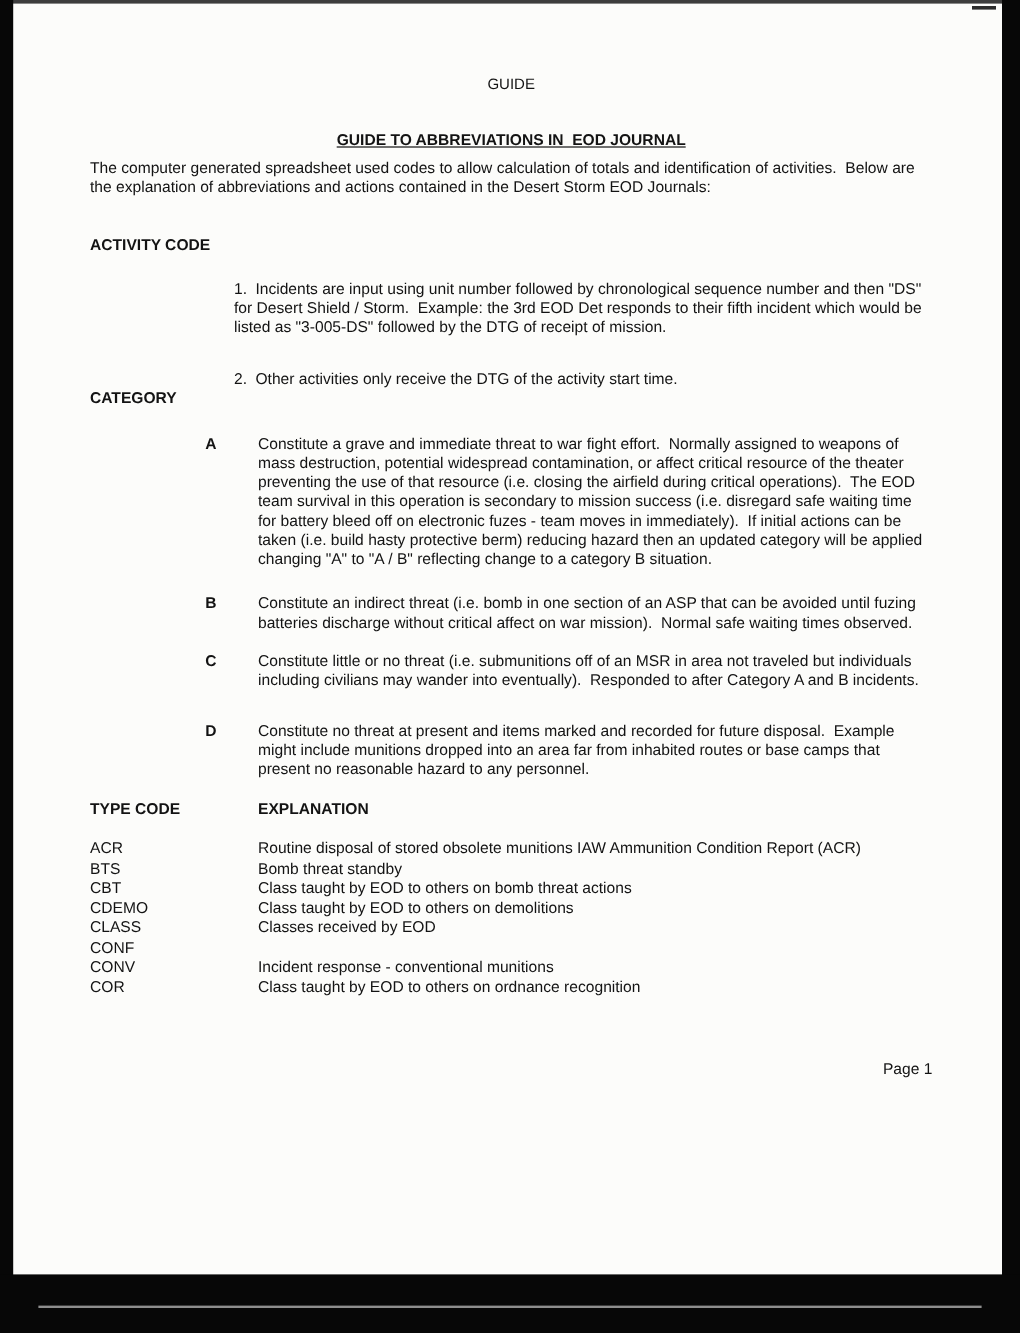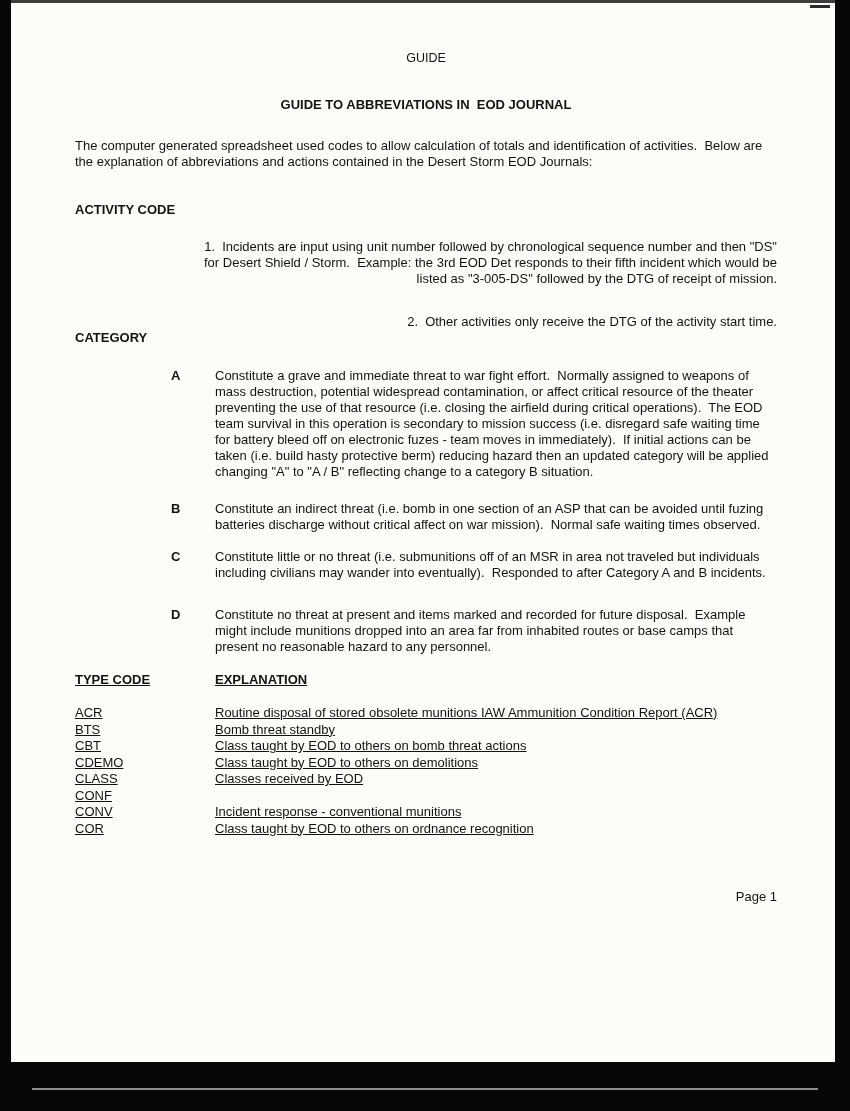--- a/index.html
+++ b/index.html
@@ -24,7 +24,7 @@
   .content {
     position: absolute;
     left: 75px;
-    top: 0;
+    top: 12px;
     width: 702px;
     font-size: 13px;
     line-height: 16px;

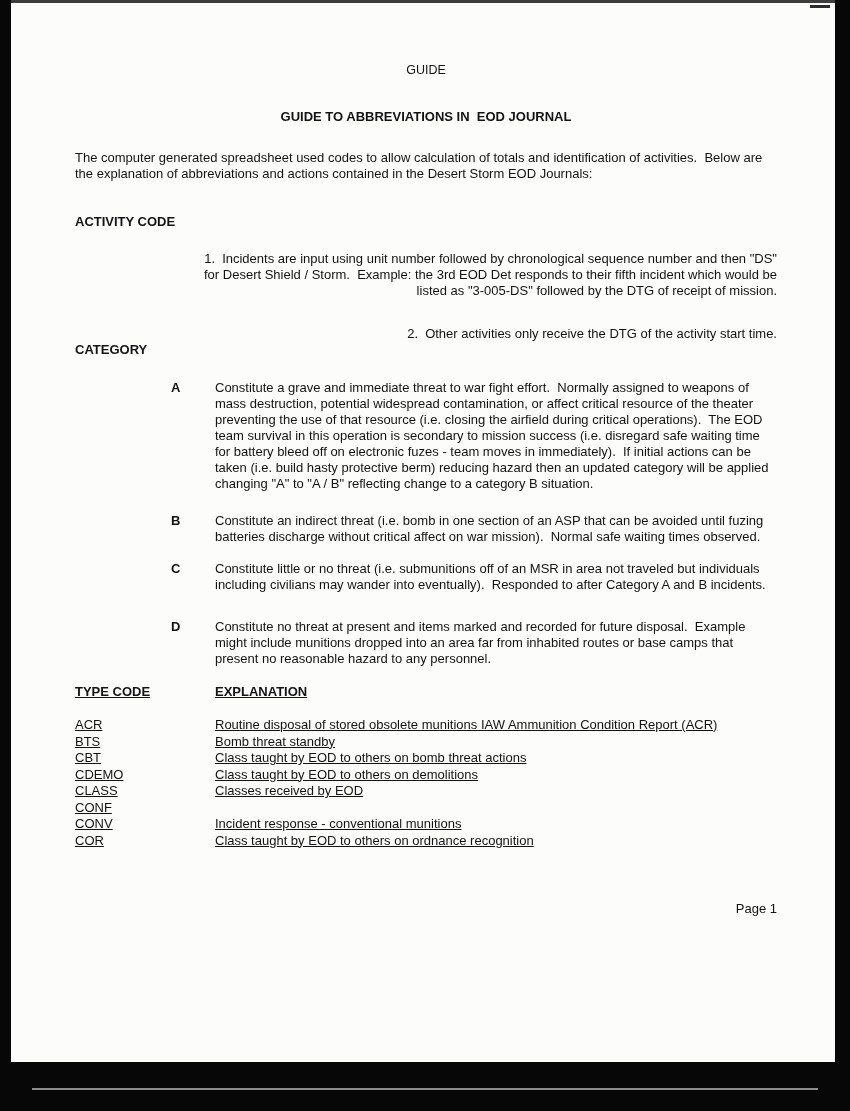--- a/index.html
+++ b/index.html
@@ -36,6 +36,7 @@
     margin-top: 31px;
     text-align: center;
     font-weight: bold;
+    text-decoration: underline;
     white-space: pre-wrap;
   }
   .intro { margin-top: 25px; }

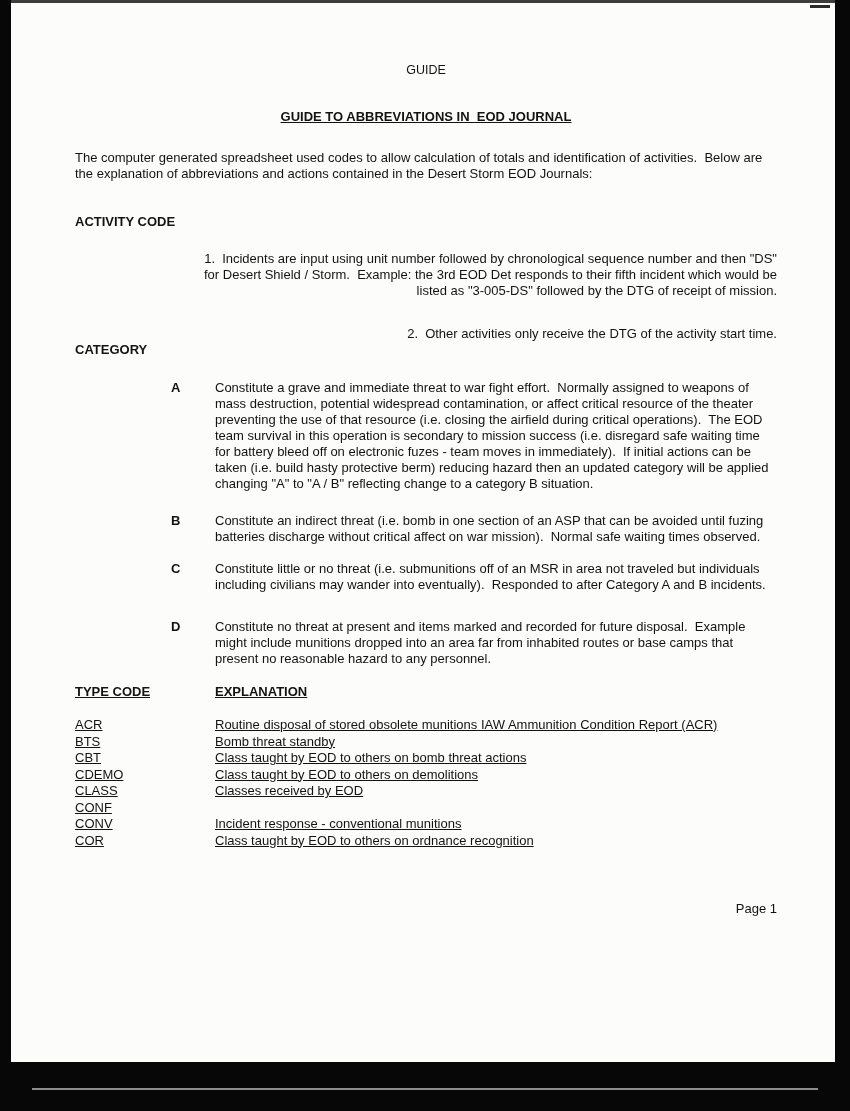--- a/index.html
+++ b/index.html
@@ -39,7 +39,7 @@
     text-decoration: underline;
     white-space: pre-wrap;
   }
-  .intro { margin-top: 25px; }
+  .intro { margin-top: 7px; }
 
   .section-heading { font-weight: bold; }
   .h-activity { margin-top: 32px; }

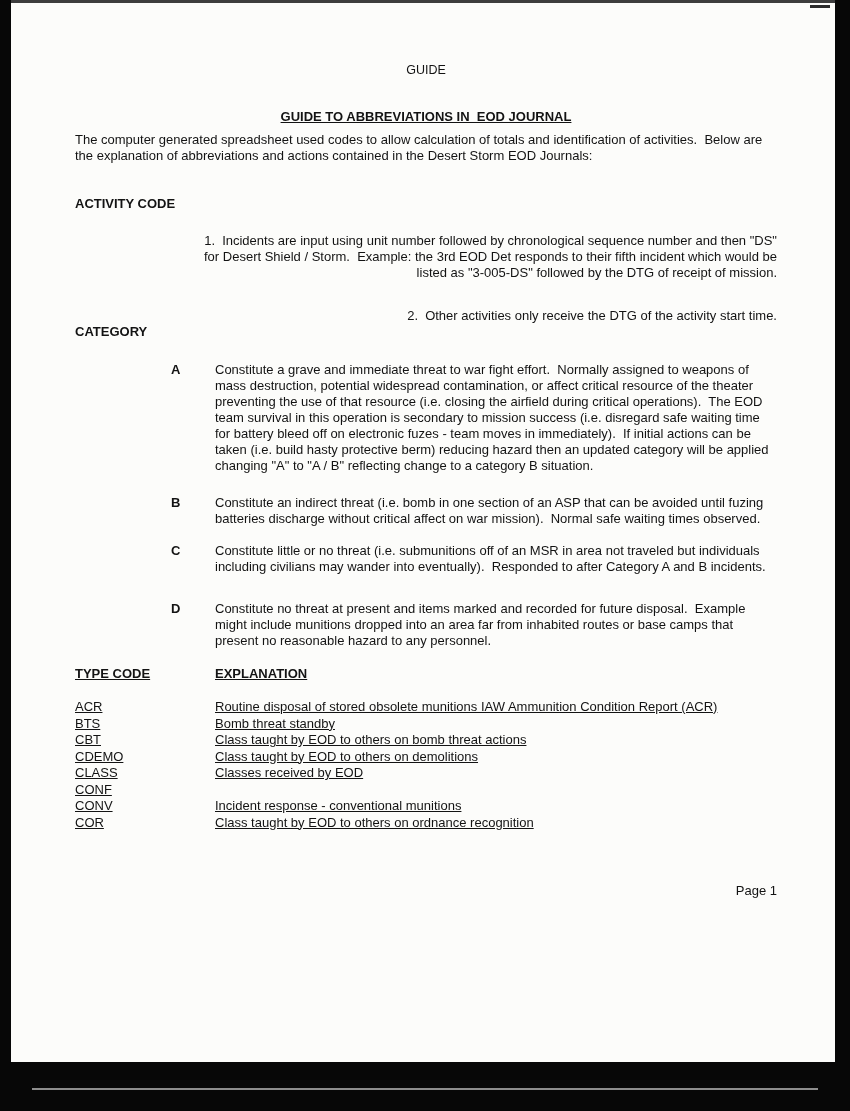--- a/index.html
+++ b/index.html
@@ -45,7 +45,7 @@
   .h-activity { margin-top: 32px; }
   .h-category { }
 
-  .numbered { white-space: pre-wrap; margin-left: 120px; text-align: right; }
+  .numbered { white-space: pre-wrap; margin-left: 120px; }
   .item-1 { margin-top: 21px; }
   .item-2 { margin-top: 27px; }
   .num { margin-right: 7px; }

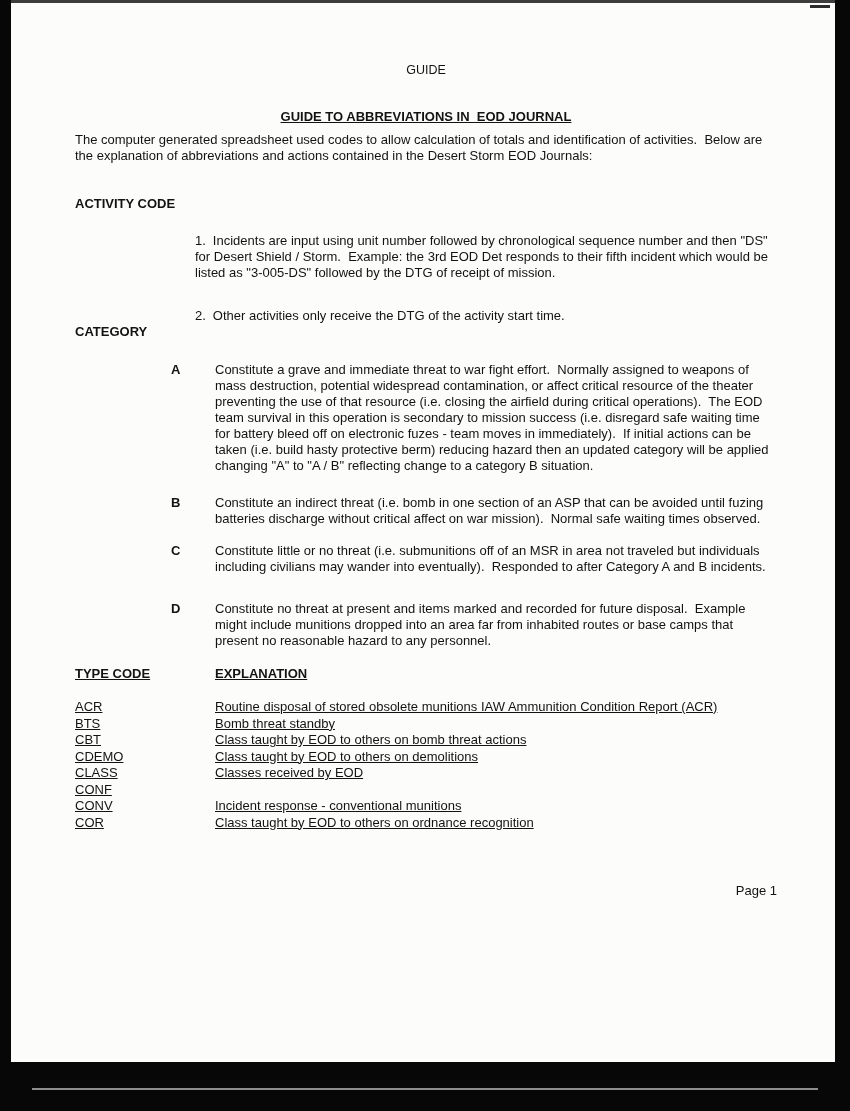--- a/index.html
+++ b/index.html
@@ -61,7 +61,7 @@
   .cat-text { flex: 1; }
 
   .type-table { margin-top: 17px; }
-  .trow { display: flex; text-decoration: underline; }
+  .trow { display: flex; }
   .thead { font-weight: bold; }
   .tc-code { width: 140px; flex-shrink: 0; }
   .tc-exp { flex: 1; }

